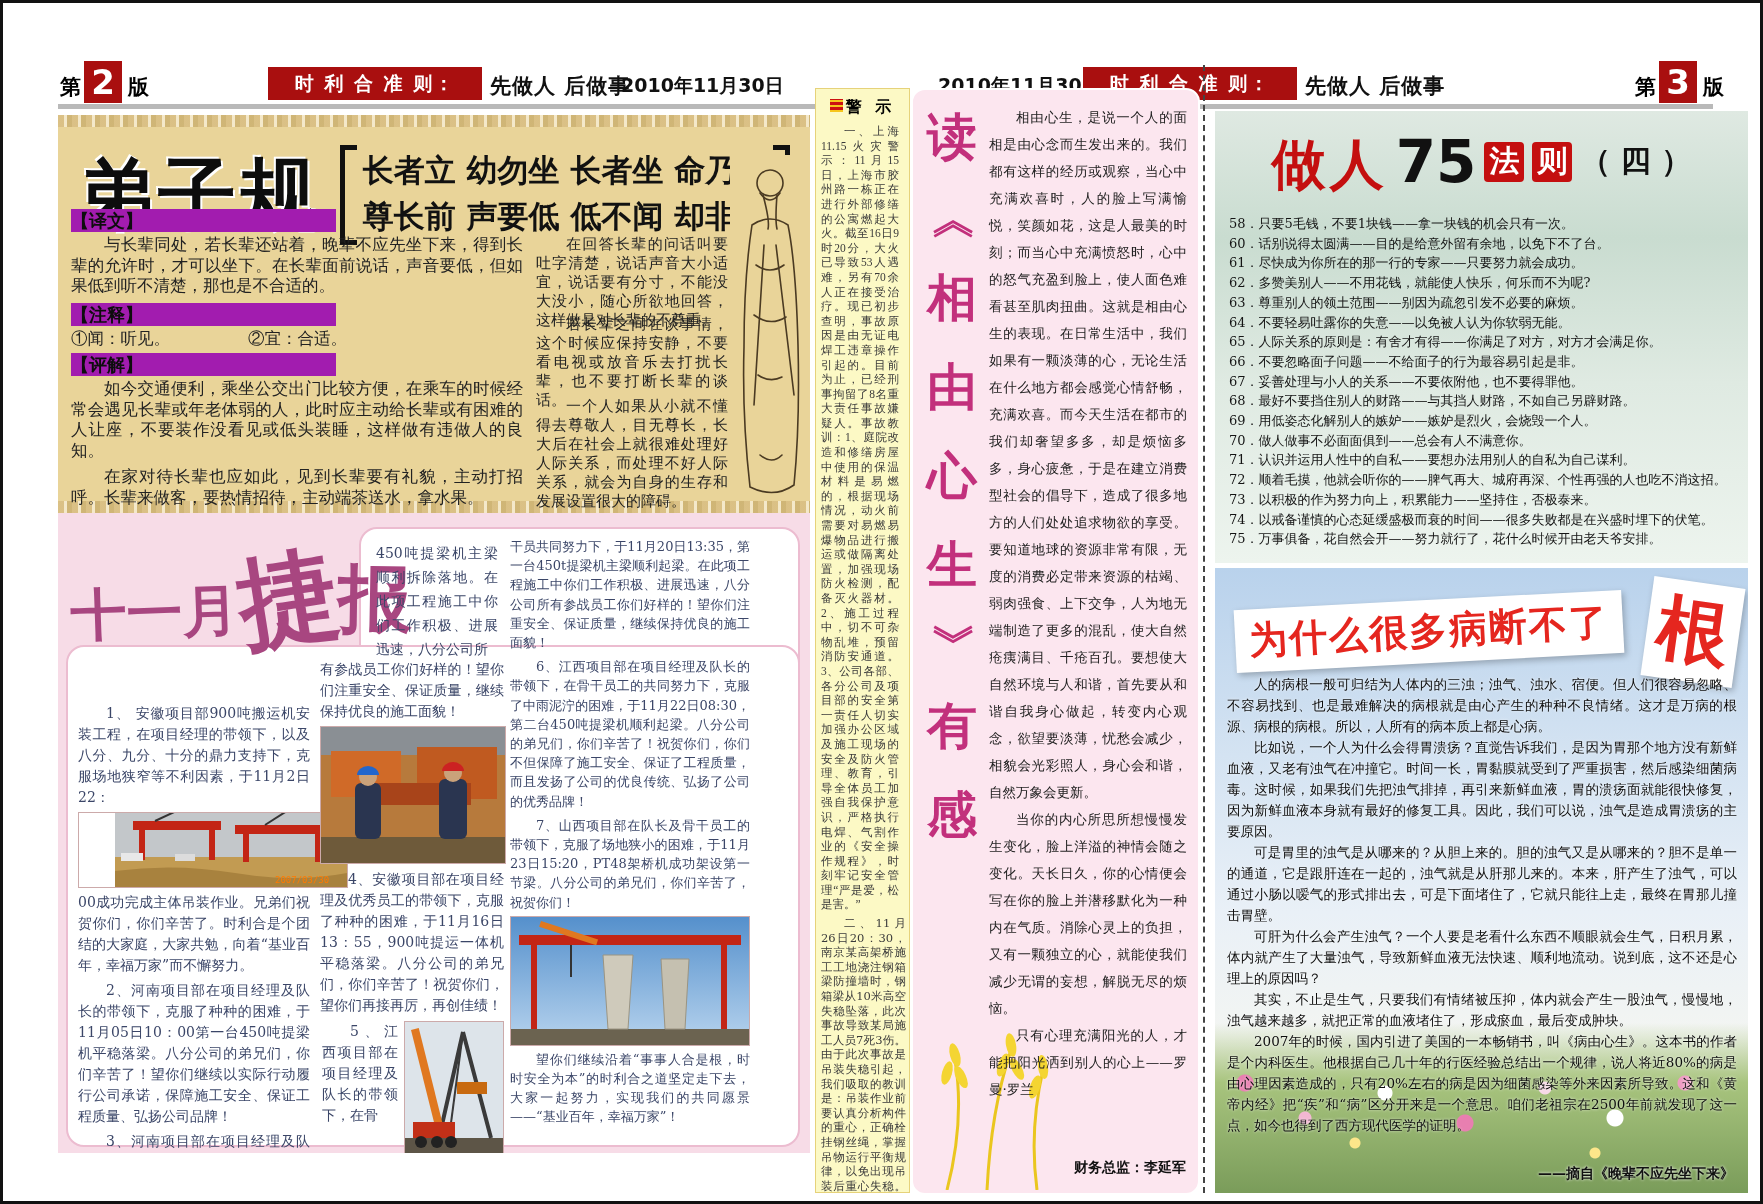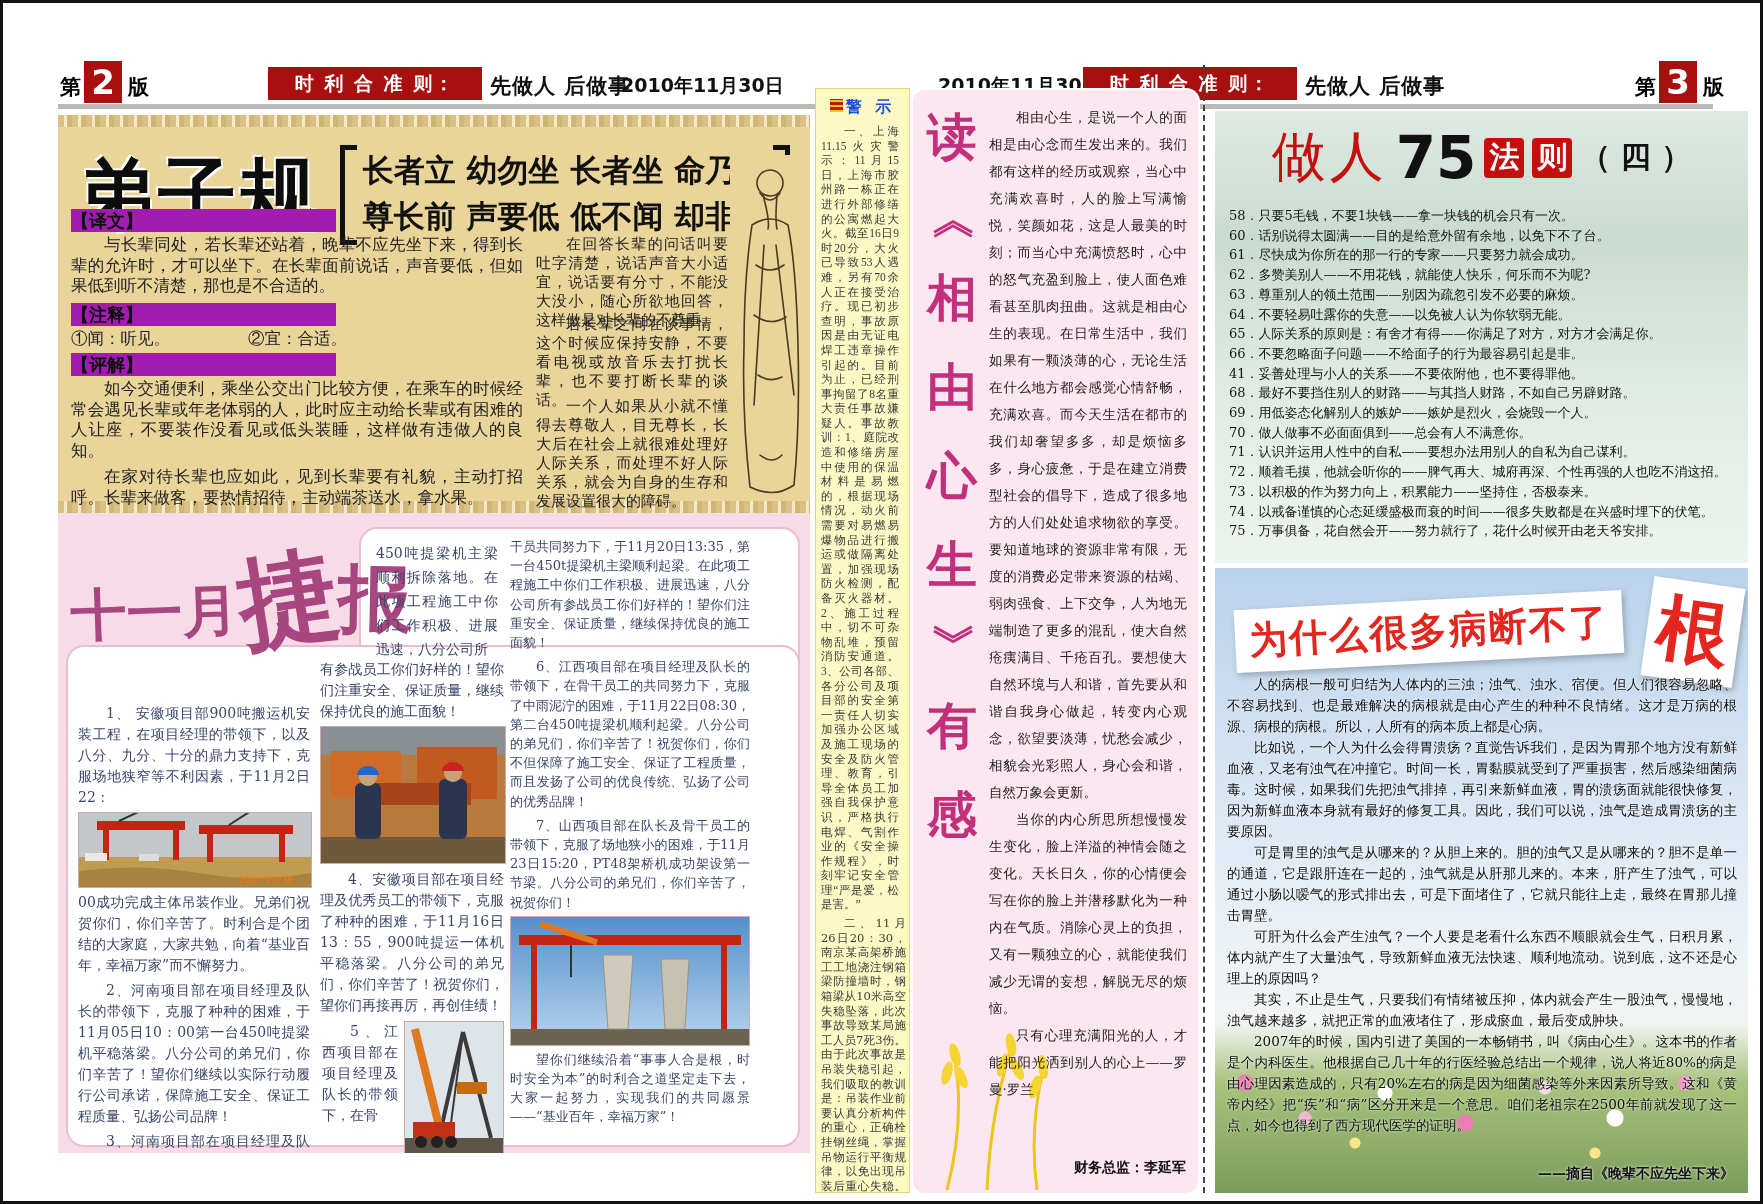--- a/index.html
+++ b/index.html
@@ -49,7 +49,7 @@
 
   
   .warn{background:#fcf9c5;border:1px solid #e6d27a;}
-  .warn-title{color:#1d4ed8;font-weight:900;font-size:16px;letter-spacing:4px;}
+  .warn-title{color:#000000;font-weight:900;font-size:16px;letter-spacing:4px;}
   .warn-icon{width:13px;height:13px;background:#cc1111;display:inline-block;
      background-image:repeating-linear-gradient(0deg,#f6c61e 0 2px,#cc1111 2px 5px);margin-right:3px;}
   .warn-txt{font-size:11.5px;line-height:14.6px;color:#3a3a3a;text-align:justify;text-indent:2em;}

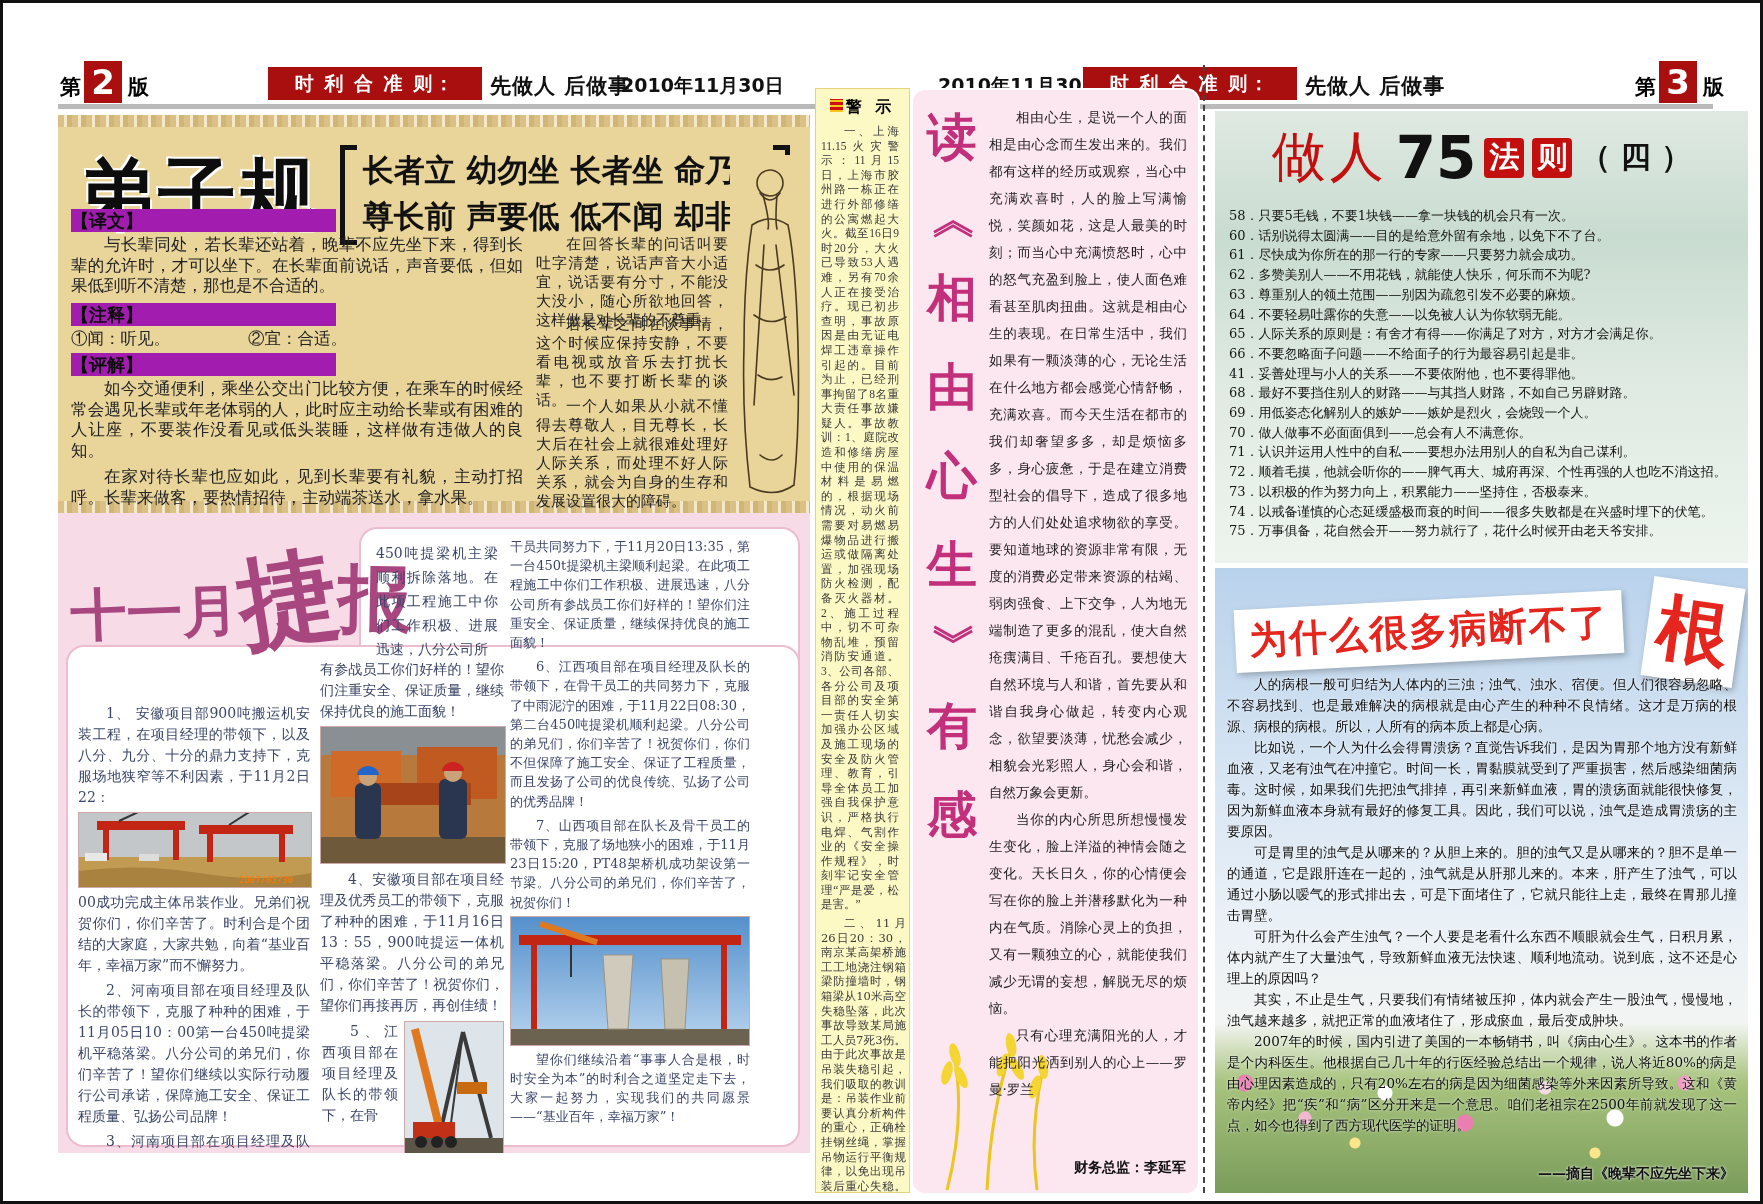--- a/index.html
+++ b/index.html
@@ -66,7 +66,7 @@
   
   .rules{background:linear-gradient(180deg,#dfe9e2 0%,#c9dcd0 28%,#dfeae2 60%,#edf4ee 100%);}
   .rules-title{display:flex;align-items:center;justify-content:center;gap:8px;}
-  .rt-red{color:#c40f0f;font-weight:400;font-size:54px;letter-spacing:4px;}
+  .rt-red{color:#c40f0f;font-weight:700;font-size:54px;letter-spacing:4px;margin-top:8px;}
   .rt-num{color:#111;font-weight:900;font-size:58px;font-family:"DejaVu Sans","Liberation Sans",sans-serif;}
   .rt-box{background:#c40f0f;color:#fff;font-weight:900;font-size:30px;width:40px;height:40px;
           display:flex;align-items:center;justify-content:center;border-radius:4px;}

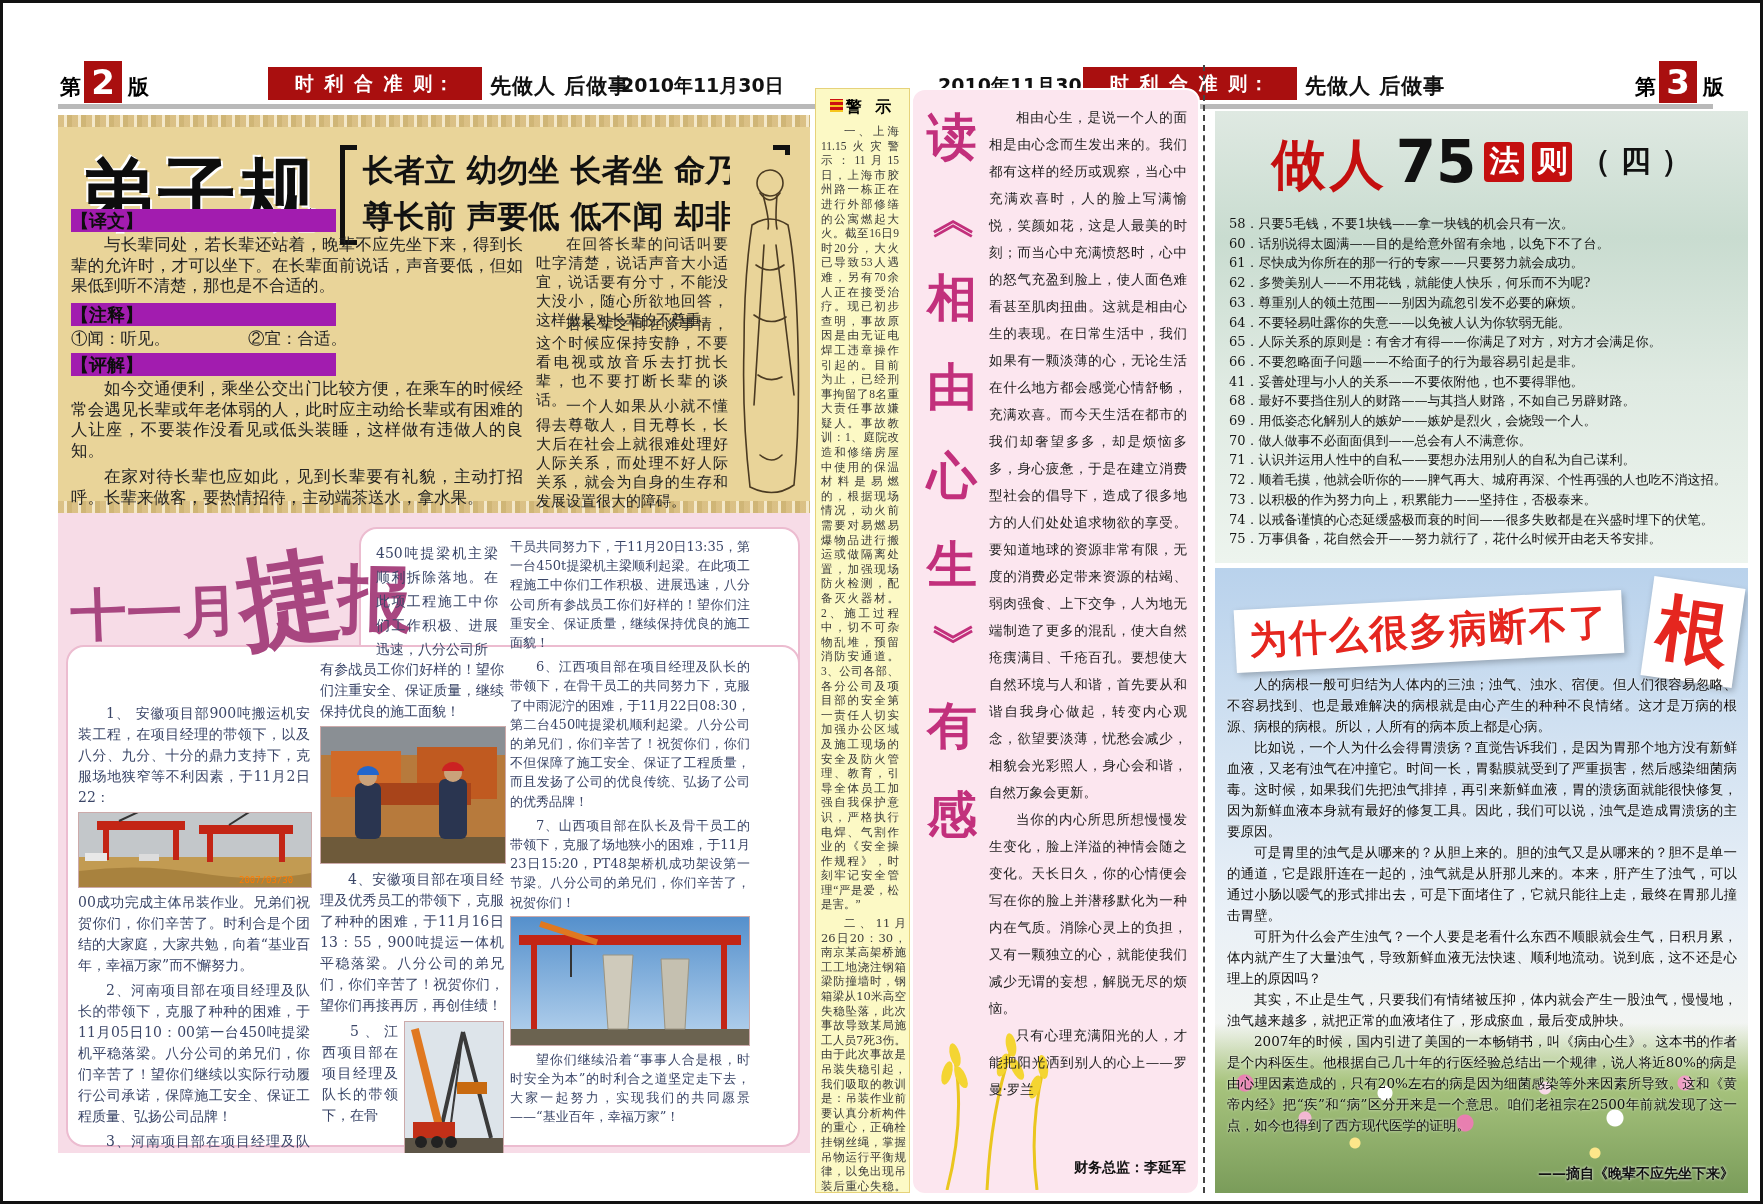--- a/index.html
+++ b/index.html
@@ -345,7 +345,7 @@
       <div class="rule-line">64．不要轻易吐露你的失意——以免被人认为你软弱无能。</div>
       <div class="rule-line">65．人际关系的原则是：有舍才有得——你满足了对方，对方才会满足你。</div>
       <div class="rule-line">66．不要忽略面子问题——不给面子的行为最容易引起是非。</div>
-      <div class="rule-line">41．妥善处理与小人的关系——不要依附他，也不要得罪他。</div>
+      <div class="rule-line">67．妥善处理与小人的关系——不要依附他，也不要得罪他。</div>
       <div class="rule-line">68．最好不要挡住别人的财路——与其挡人财路，不如自己另辟财路。</div>
       <div class="rule-line">69．用低姿态化解别人的嫉妒——嫉妒是烈火，会烧毁一个人。</div>
       <div class="rule-line">70．做人做事不必面面俱到——总会有人不满意你。</div>

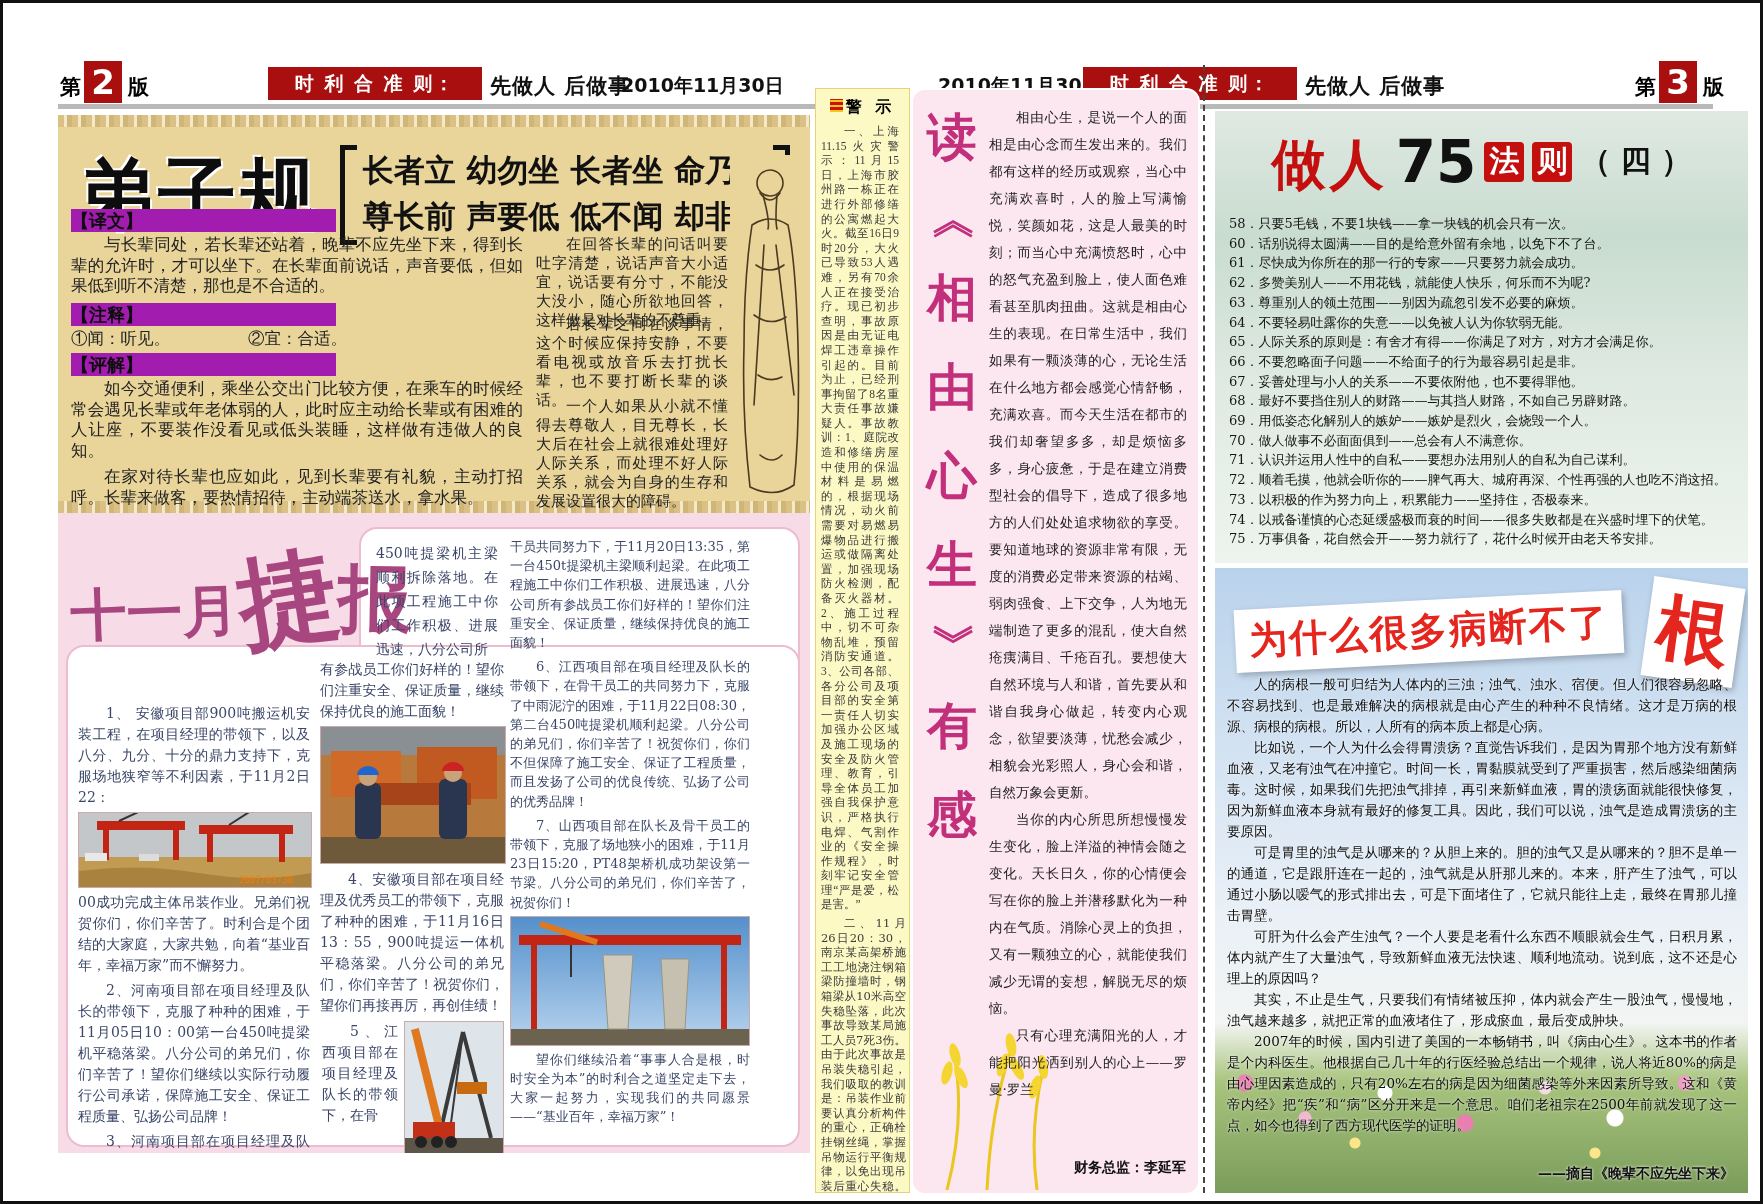--- a/index.html
+++ b/index.html
@@ -210,7 +210,7 @@
 
     <div class="abs" style="left:20px;top:190px;width:232px;">
       <div class="jb-txt ind">1、 安徽项目部900吨搬运机安装工程，在项目经理的带领下，以及八分、九分、十分的鼎力支持下，克服场地狭窄等不利因素，于11月2日22：</div>
-      <div class="photo" style="width:232px;height:74px;margin-top:4px;position:relative;">
+      <div class="photo" style="width:232px;height:74px;margin-top:4px;position:relative;padding-left:36px;">
         <svg width="232" height="74" viewBox="0 0 232 74" xmlns="http://www.w3.org/2000/svg">
           <rect width="232" height="44" fill="#c3c7ca"></rect>
           <rect y="44" width="232" height="30" fill="#c29b52"></rect>

